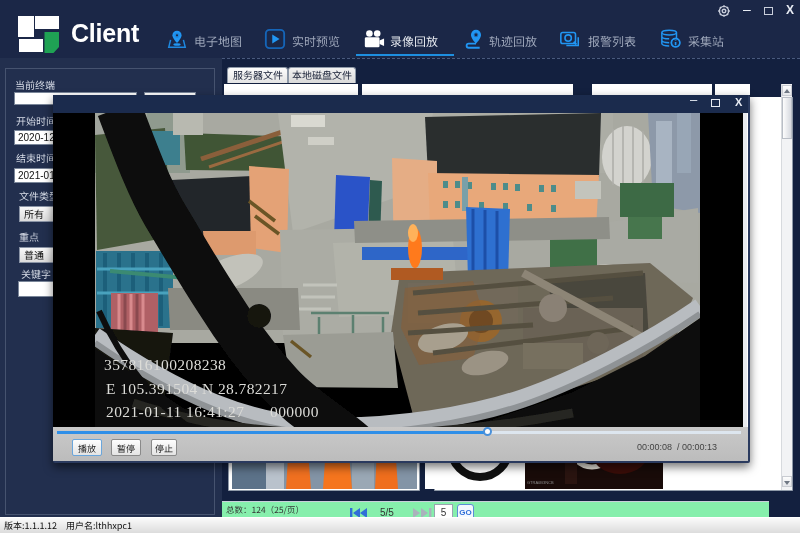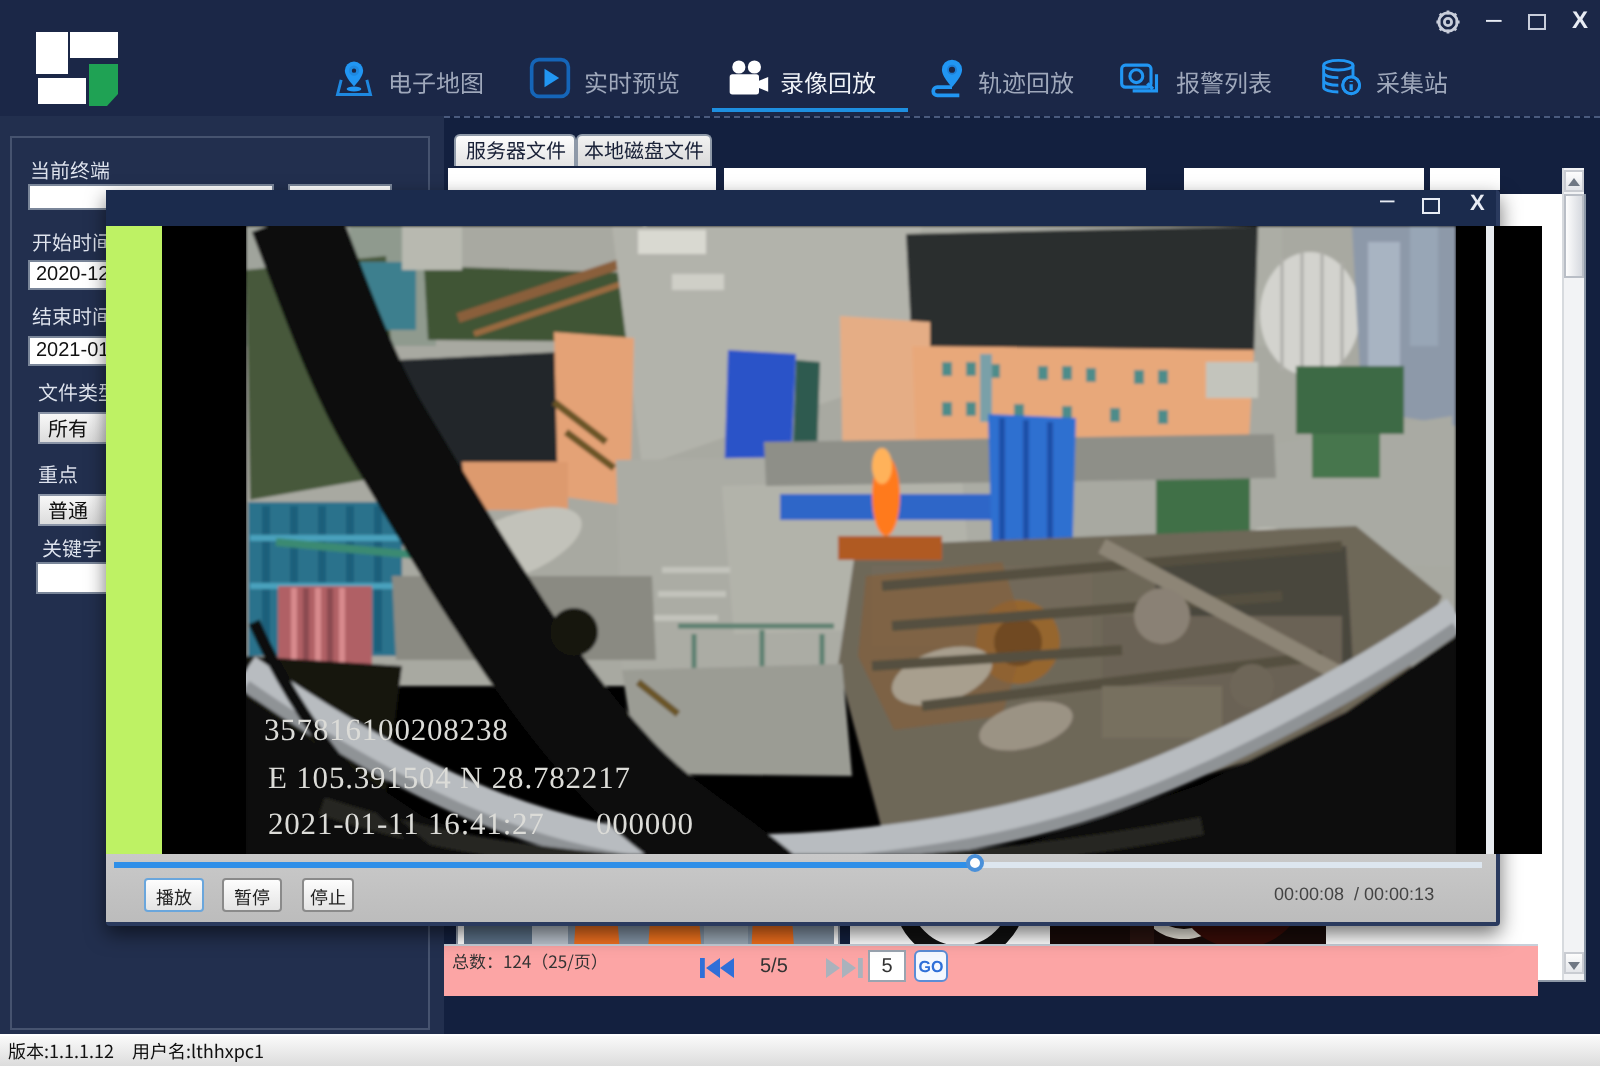--- a/index.html
+++ b/index.html
@@ -49,6 +49,7 @@
       <rect x="1" y="24" width="24" height="13" fill="#fff"></rect>
       <path d="M26.5 17 h14.5 v15 l-5.5 6 h-9 z" fill="#1fa254"></path>
     </svg>
+    <div id="clienttxt">Client</div>
 
     <div class="nav" style="left:166px;">
       <svg class="ic" viewBox="0 0 24 24" fill="none" stroke="#1e88e0" stroke-width="1.6">

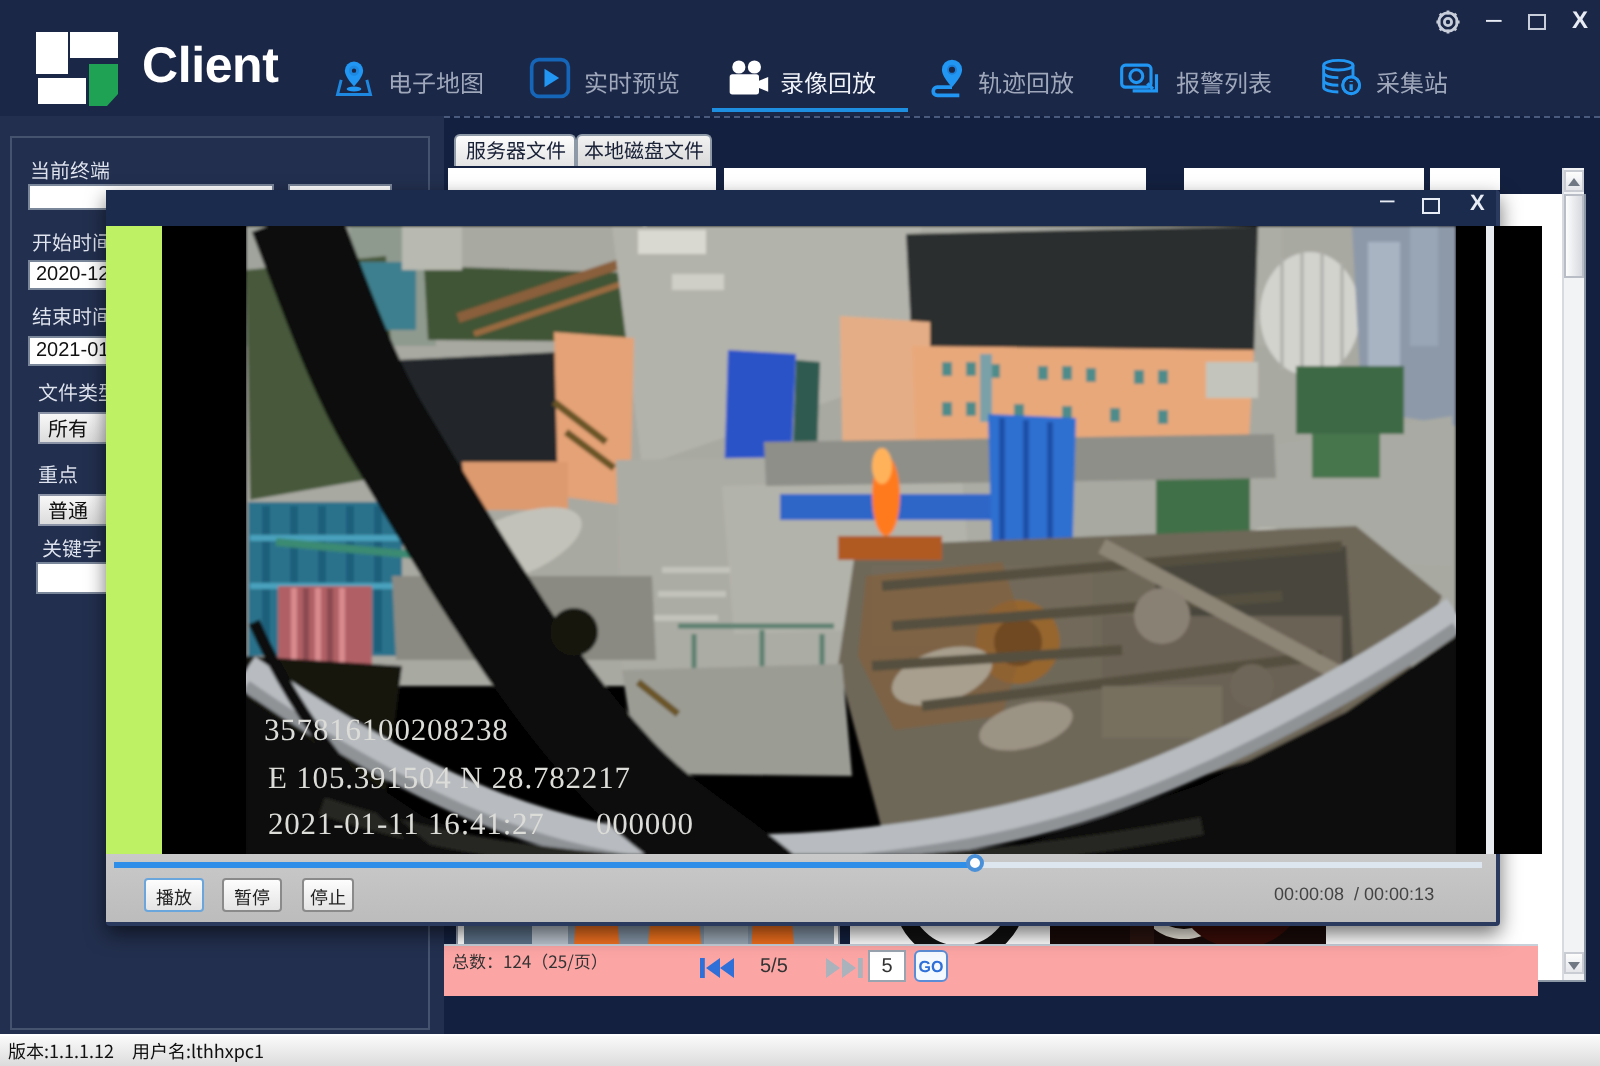--- a/index.html
+++ b/index.html
@@ -32,7 +32,7 @@
 
 #vwin { position:absolute; left:53px; top:95px; width:697px; height:368px; background:#fff; border:2px solid #2a3a5e; border-radius:2px; box-shadow:0 4px 10px rgba(0,0,0,0.55); }
 #vtitle { position:absolute; left:-2px; top:-2px; width:695px; height:18px; background:#1b2b4d; }
-#vvideo { position:absolute; left:-2px; top:16px; width:690px; height:314px; background:#bef264;padding-left:28px; }
+#vvideo { position:absolute; left:-2px; top:16px; width:690px; height:314px; background:#bef264; }
 #vscroll { position:absolute; left:688px; top:16px; width:4px; height:314px; background:#e8ebef; }
 #vctl { position:absolute; left:-2px; top:330px; width:695px; height:34px; background:linear-gradient(#c9c9c9,#bcbcbc); }
 .vbtn { position:absolute; top:12px; height:17px; background:linear-gradient(#fdfdfd,#e4e4e4); border:1px solid #8a8a8a; border-radius:2px; color:#222; font-size:9px; text-align:center; line-height:15px; }

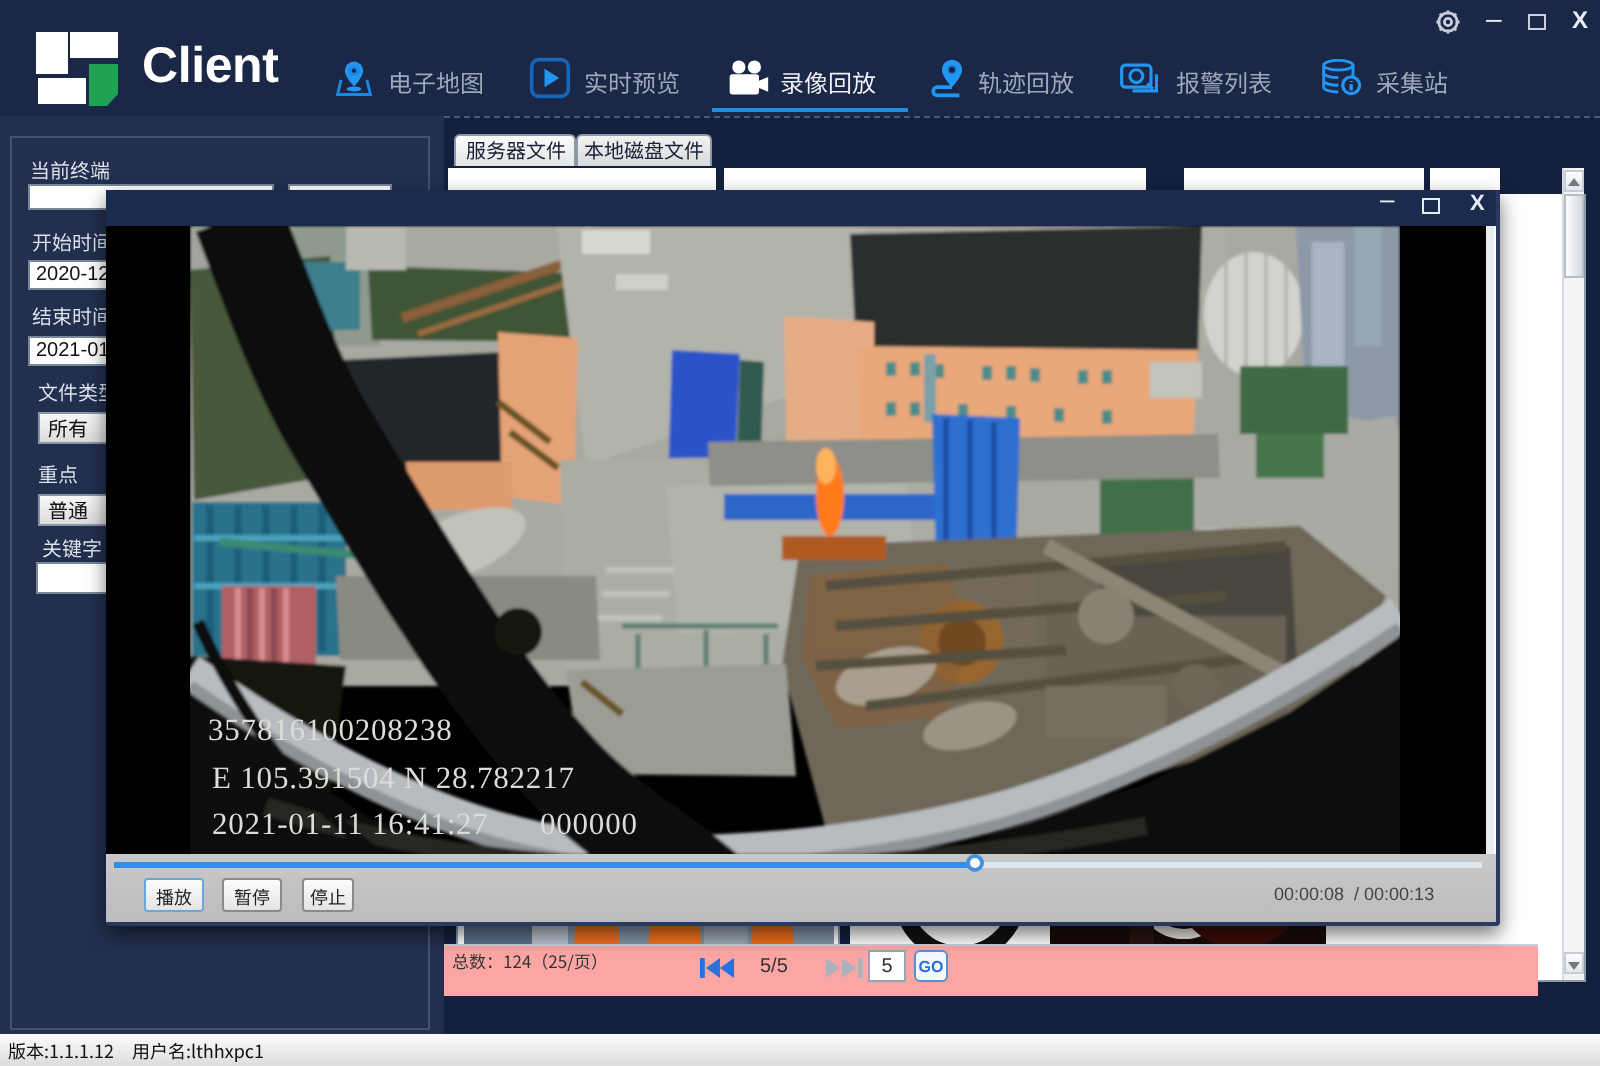--- a/index.html
+++ b/index.html
@@ -26,7 +26,7 @@
 #main { position:absolute; left:222px; top:58px; width:578px; height:459px; background:#13203f; border-top:1px dashed #4a5a7d; }
 .tab { position:absolute; top:8px; height:17px; background:linear-gradient(#fdfdfd,#e2e2e2); border:1px solid #8e99a8; border-bottom:none; border-radius:3px 3px 0 0; color:#1a2238; font-size:10px; text-align:center; line-height:16px; }
 .panel { position:absolute; top:24px; background:#fff; border:1px solid #8e99a8; border-radius:2px 2px 0 0; }
-#pagebar { position:absolute; left:0px; top:413px; width:547px; height:26px; background:#fca5a5; border-top:1px solid #c8d0da; color:#333; font-size:10px; }
+#pagebar { position:absolute; left:0px; top:442px; width:547px; height:26px; background:#86efac; border-top:1px solid #c8d0da; color:#333; font-size:10px; }
 #statusbar { position:absolute; left:0; top:517px; width:800px; height:16px; background:linear-gradient(#fafafa,#dcdcdc); border-top:1px solid #fff; color:#111; font-size:9px; line-height:15px; padding-left:4px; }
 
 

